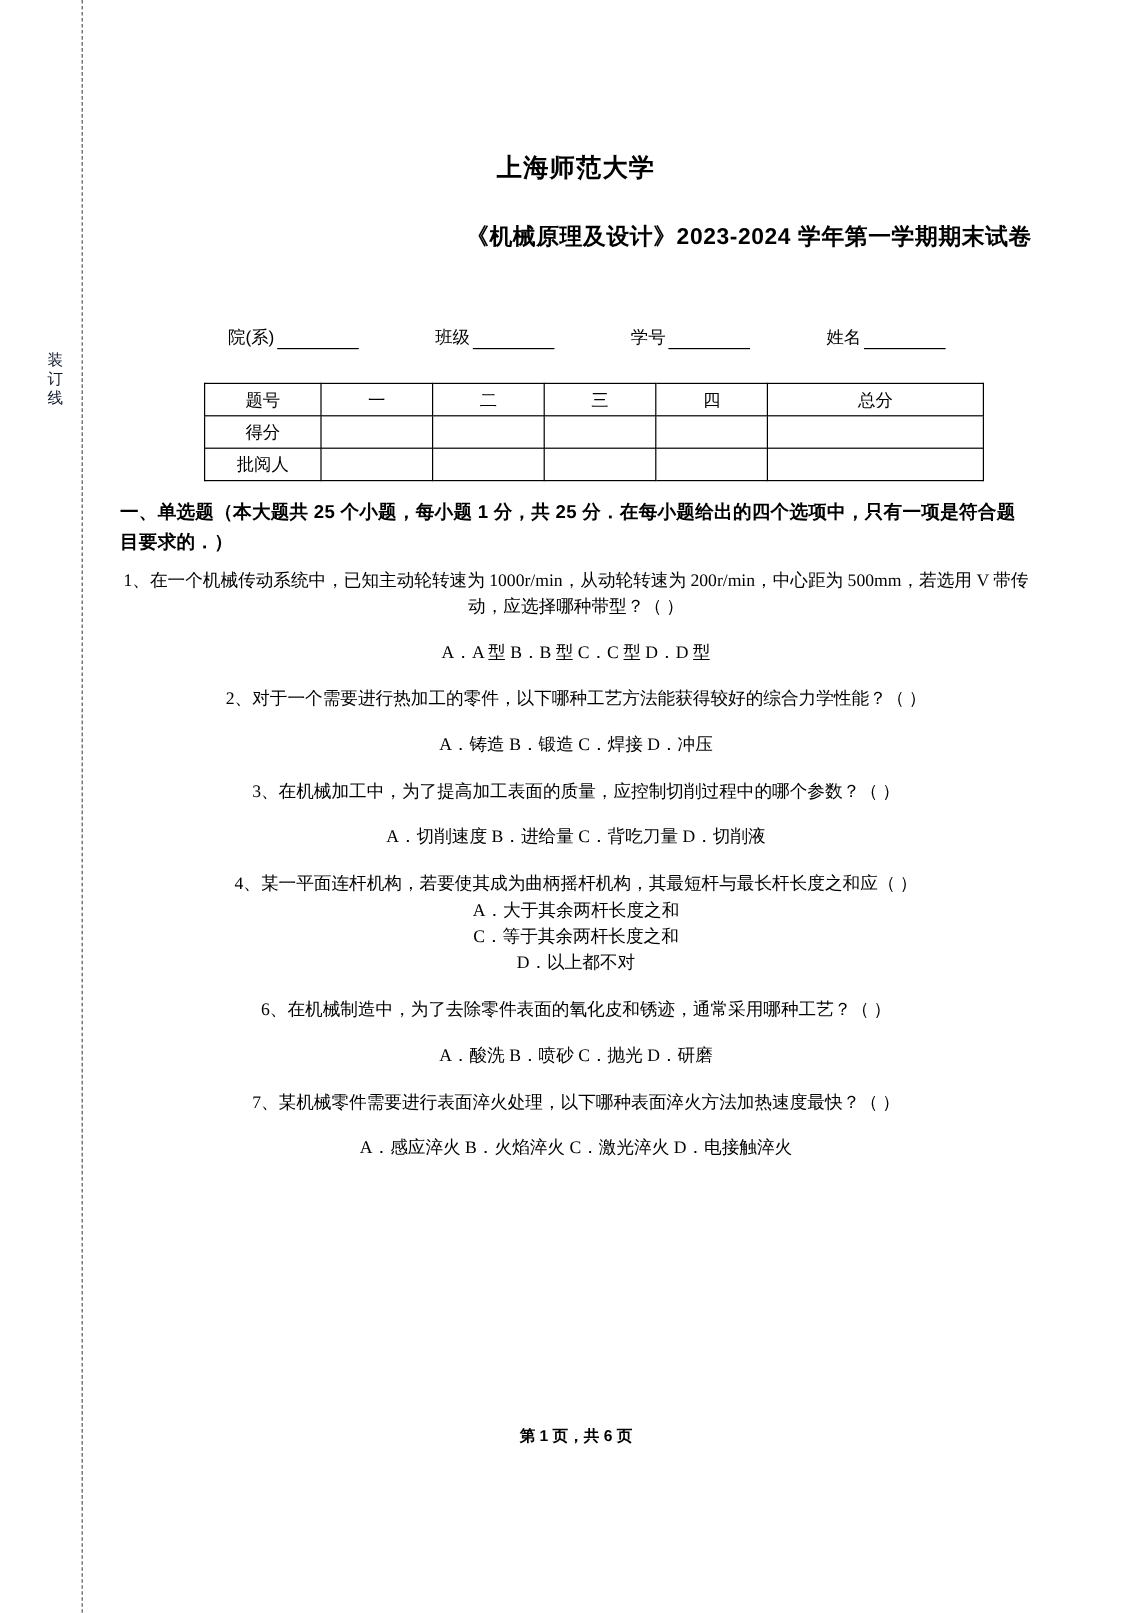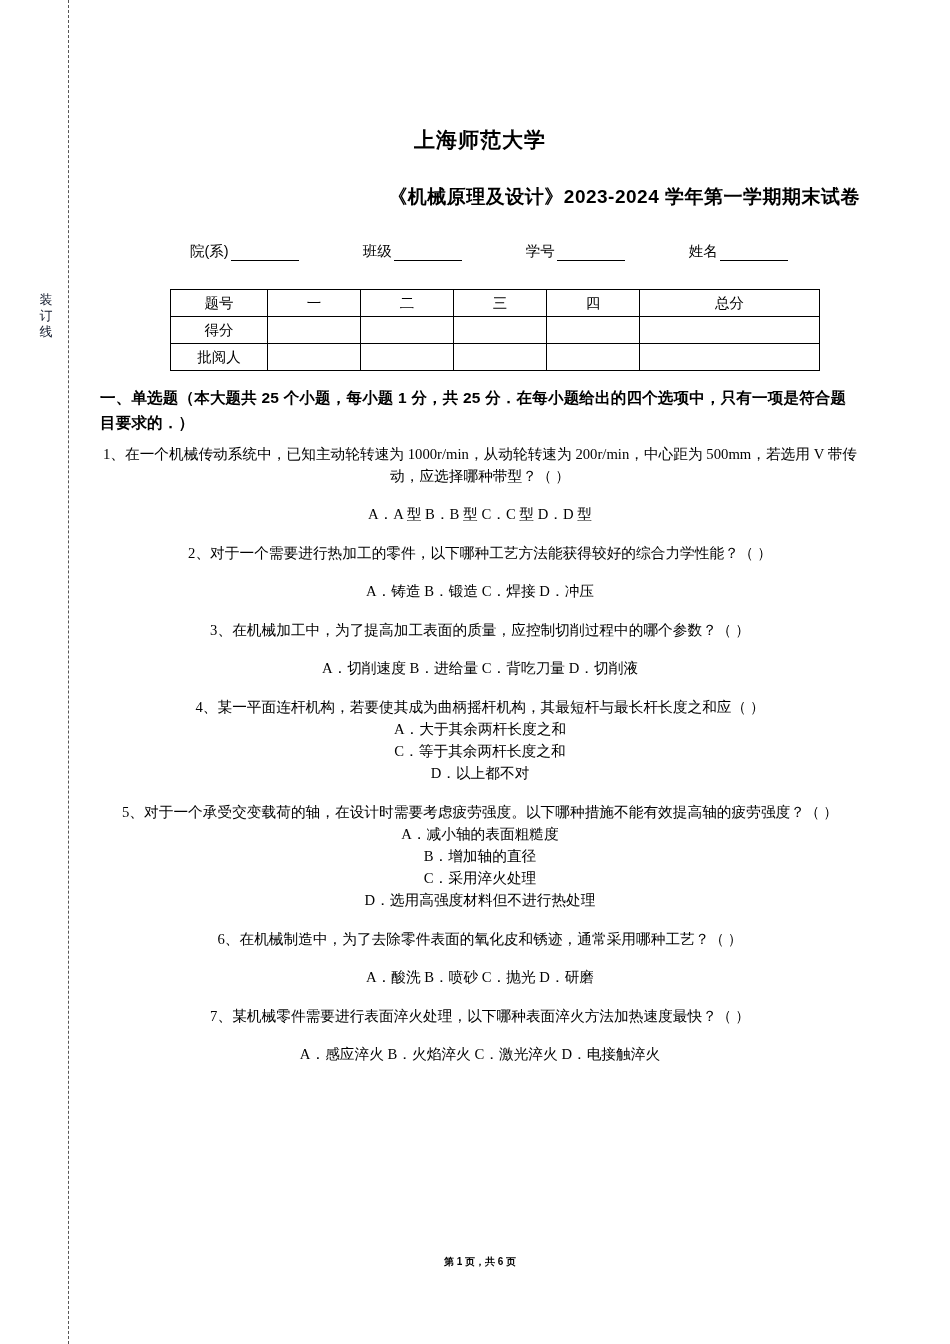--- a/index.html
+++ b/index.html
@@ -64,7 +64,7 @@
   }
 
   .fields {
-    margin-top: 32px;
+    margin-top: 62px;
     display: flex;
     font-family: "Liberation Sans", sans-serif;
     font-size: 14.5px;

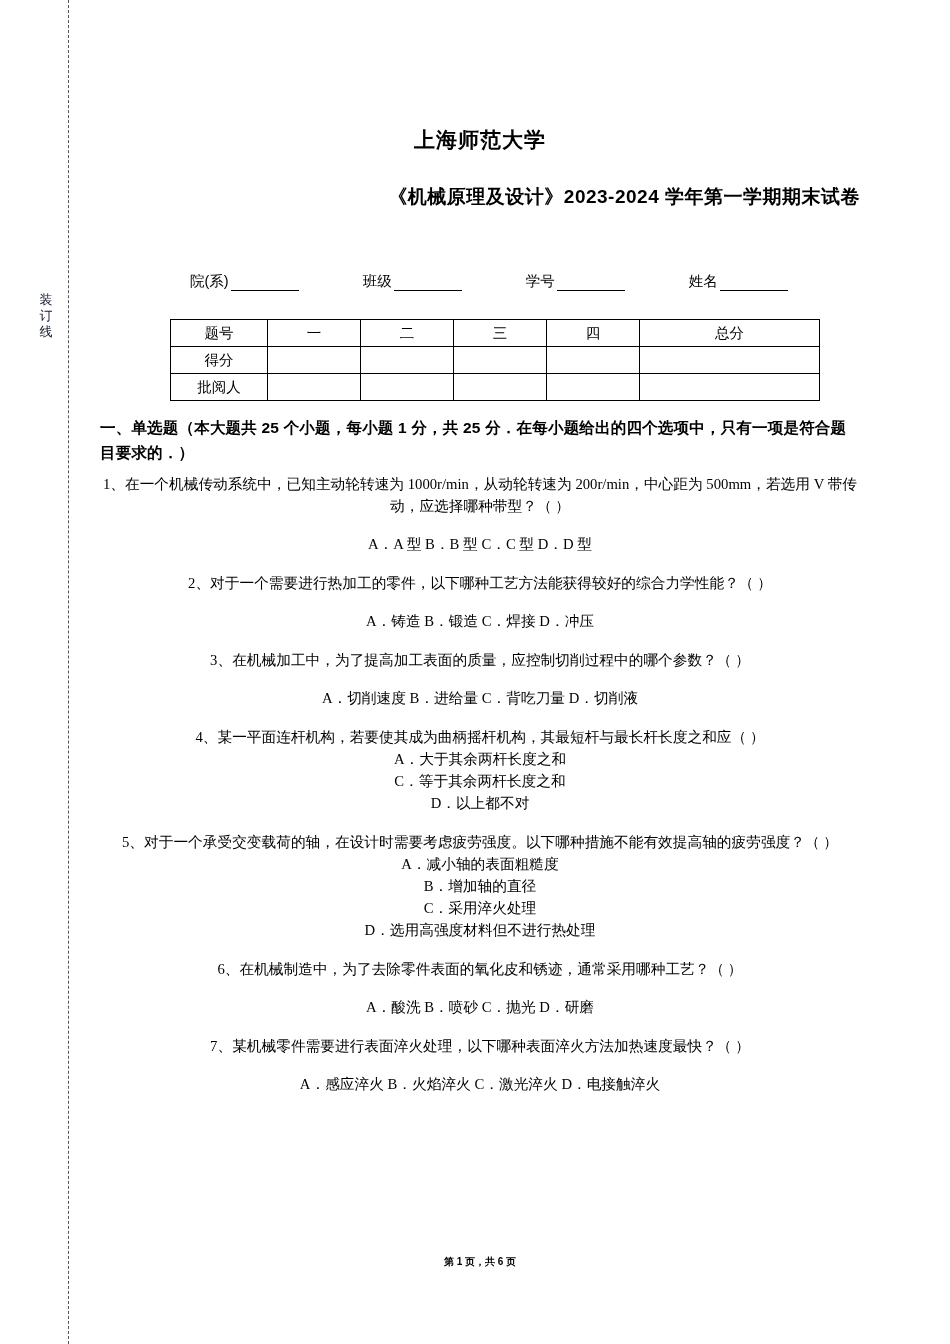--- a/index.html
+++ b/index.html
@@ -216,13 +216,6 @@
     <p class="opt">D．以上都不对</p>
   </div>
 
-  <div class="q">
-    <p class="stem">5、对于一个承受交变载荷的轴，在设计时需要考虑疲劳强度。以下哪种措施不能有效提高轴的疲劳强度？（ ）</p>
-    <p class="opt">A．减小轴的表面粗糙度</p>
-    <p class="opt">B．增加轴的直径</p>
-    <p class="opt">C．采用淬火处理</p>
-    <p class="opt">D．选用高强度材料但不进行热处理</p>
-  </div>
 
   <div class="q">
     <p class="stem">6、在机械制造中，为了去除零件表面的氧化皮和锈迹，通常采用哪种工艺？（ ）</p>

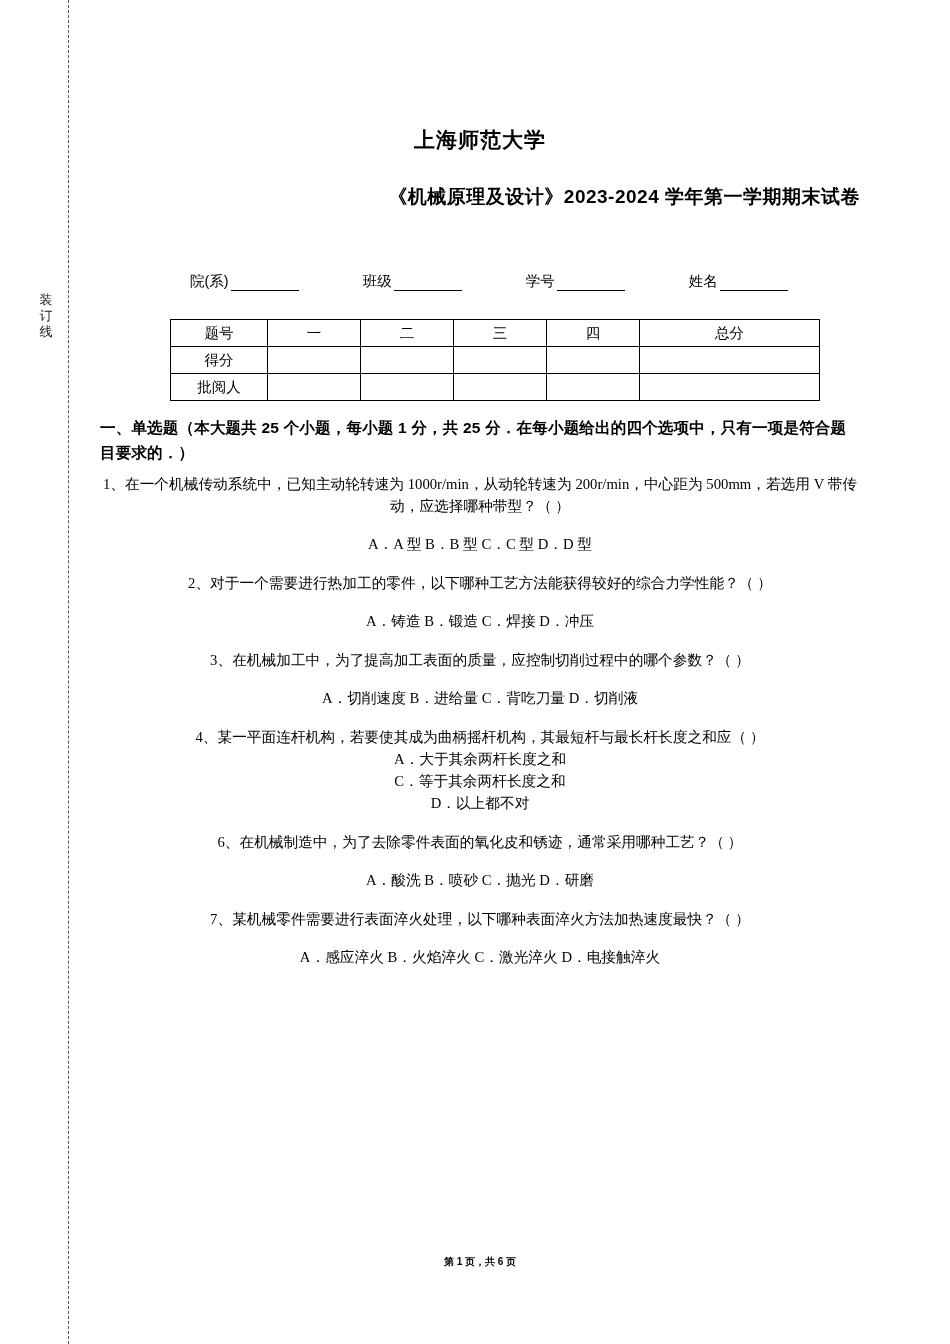--- a/index.html
+++ b/index.html
@@ -125,12 +125,12 @@
   .footer {
     position: absolute;
     left: 0;
-    top: 1255px;
+    top: 1188px;
     width: 760px;
     text-align: center;
     font-family: "Liberation Sans", sans-serif;
     font-weight: bold;
-    font-size: 10px;
+    font-size: 13px;
   }
 </style>
 </head>

